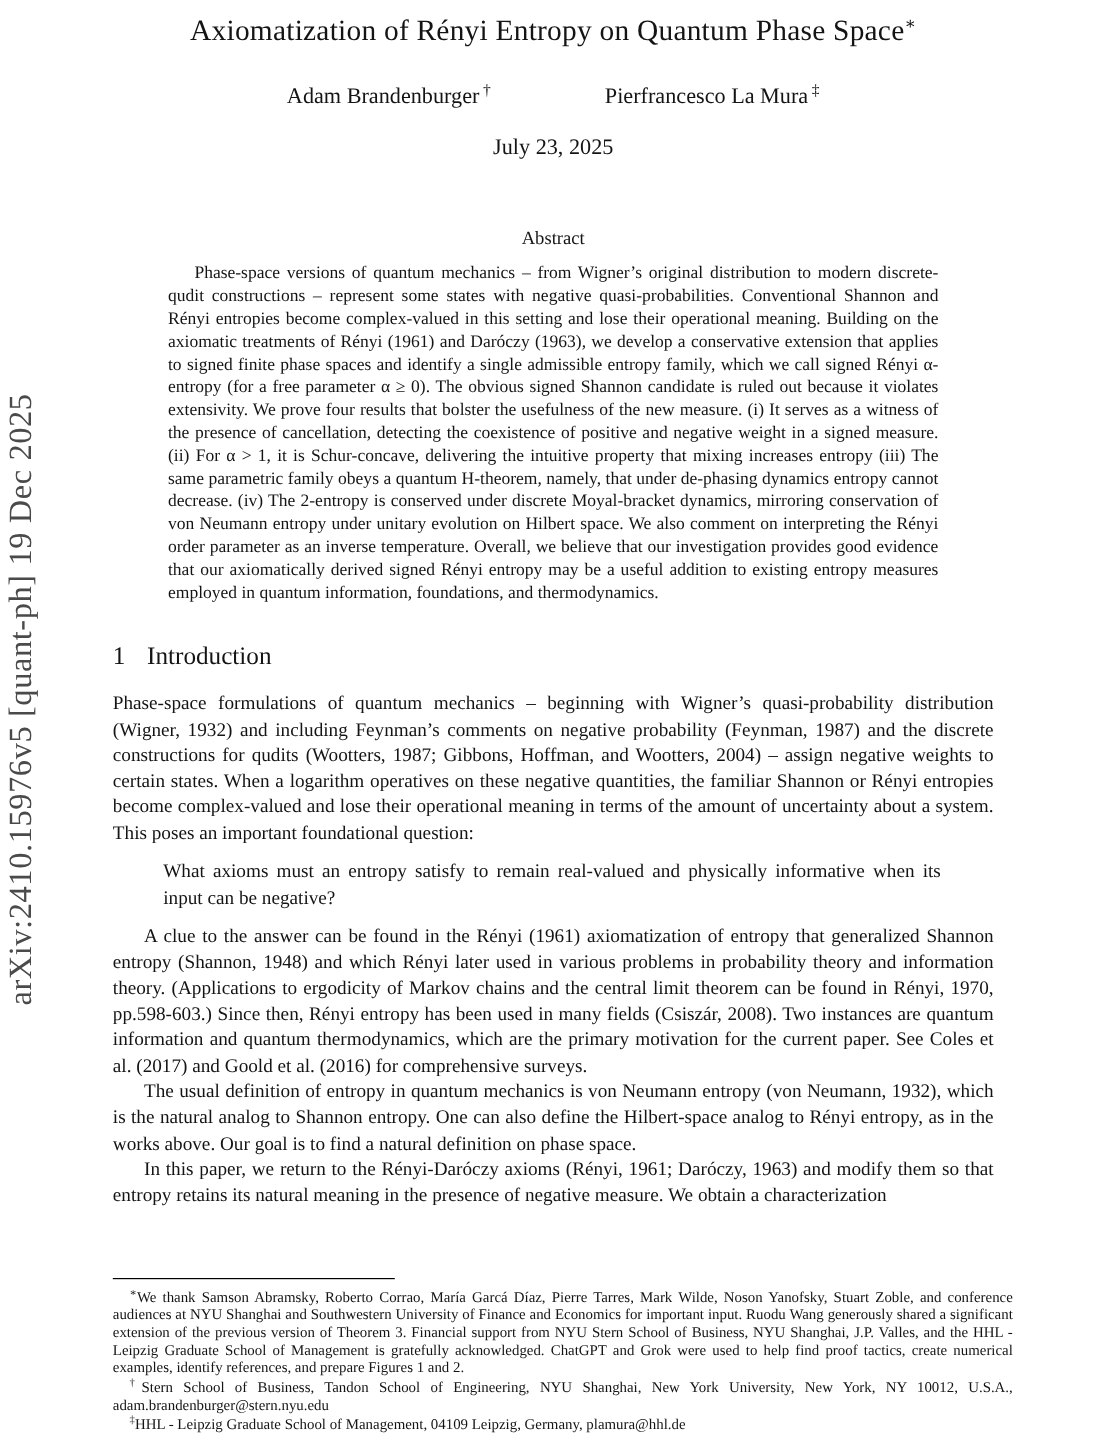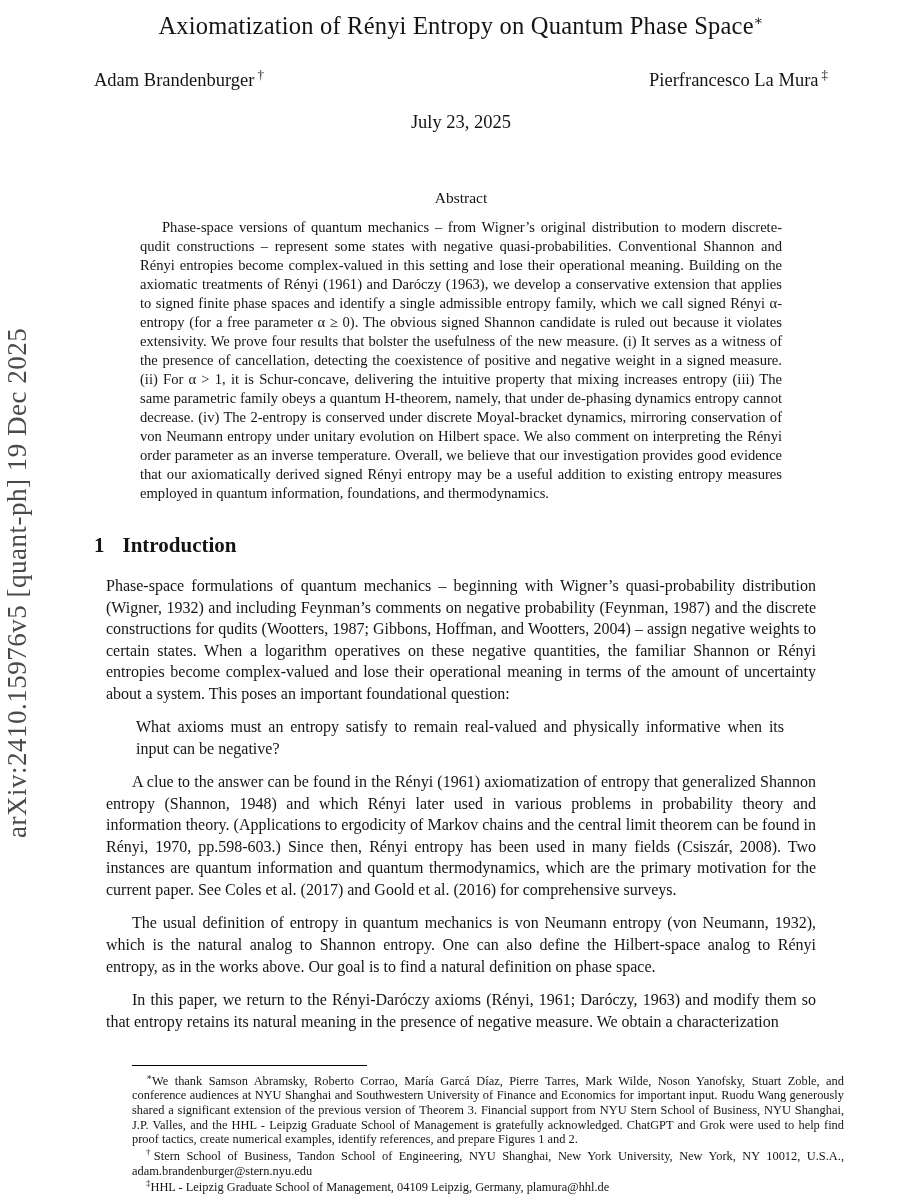--- a/index.html
+++ b/index.html
@@ -36,7 +36,7 @@
   .title sup { font-size: 58%; }
   .authors {
     display: flex;
-    justify-content: space-between;
+    justify-content: center;
     gap: 95px;
     margin-top: 27px;
     font-size: 18.5px;

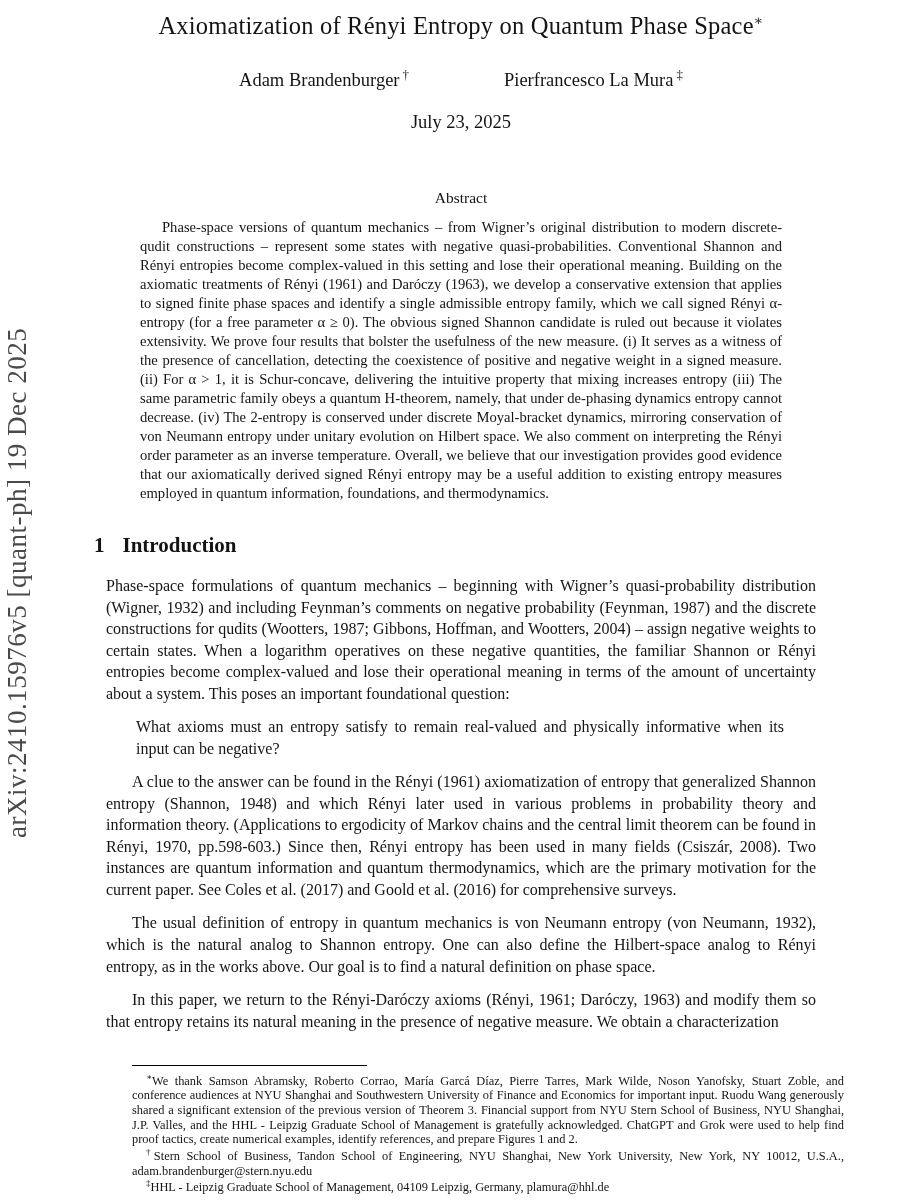--- a/index.html
+++ b/index.html
@@ -58,7 +58,7 @@
   }
   .section-heading {
     font-size: 21px;
-    font-weight: bold;
+    font-weight: normal;
     margin-top: 30px;
   }
   .section-number { margin-right: 18px; }

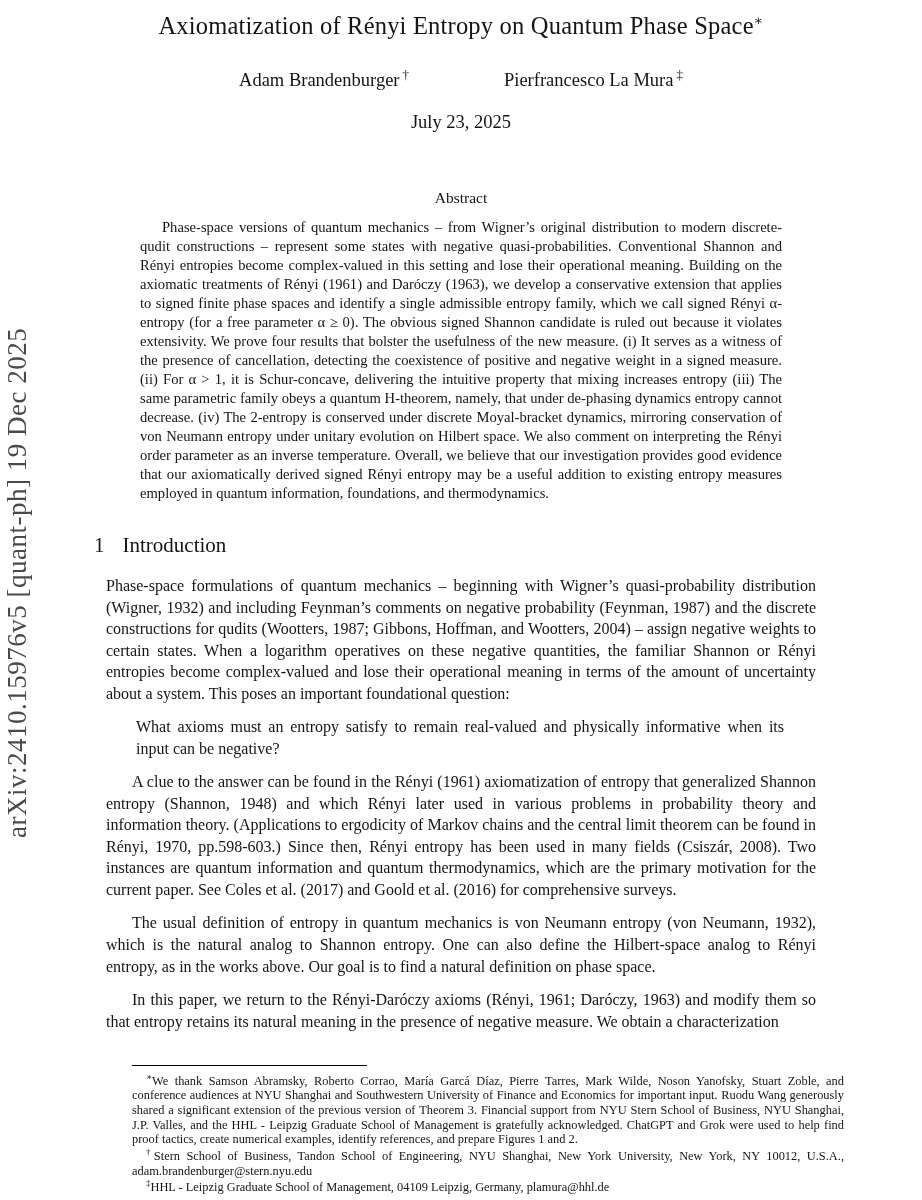--- a/index.html
+++ b/index.html
@@ -66,7 +66,7 @@
     font-size: 16px;
     line-height: 1.345;
     text-align: justify;
-    margin: 12px;
+    margin: 0;
   }
   .body-text p.first { margin-top: 14px; }
   .body-text p.indent { text-indent: 26px; }

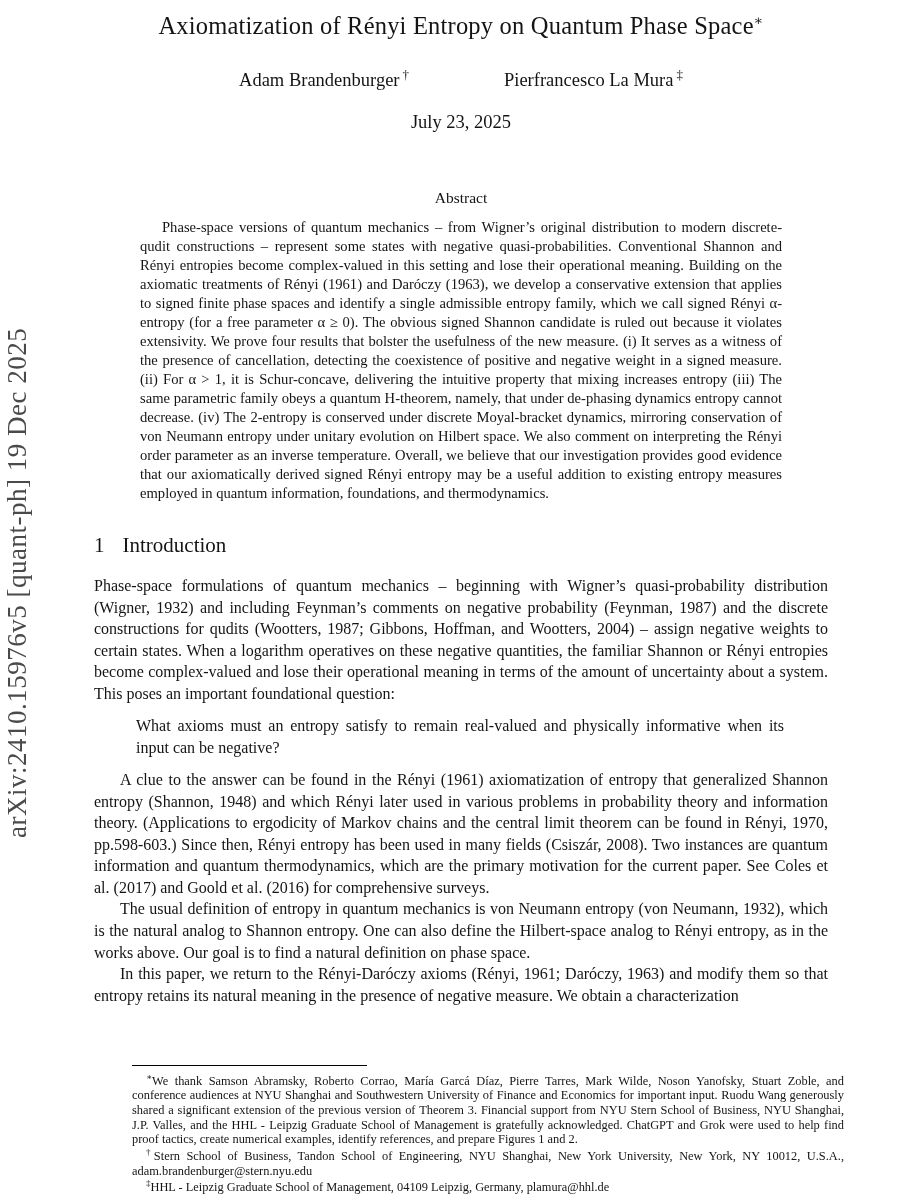--- a/index.html
+++ b/index.html
@@ -81,7 +81,6 @@
     bottom: 5px;
     font-size: 12.4px;
     line-height: 1.18;
-    margin-left: 38px;
   }
   .fnrule {
     width: 235px;

